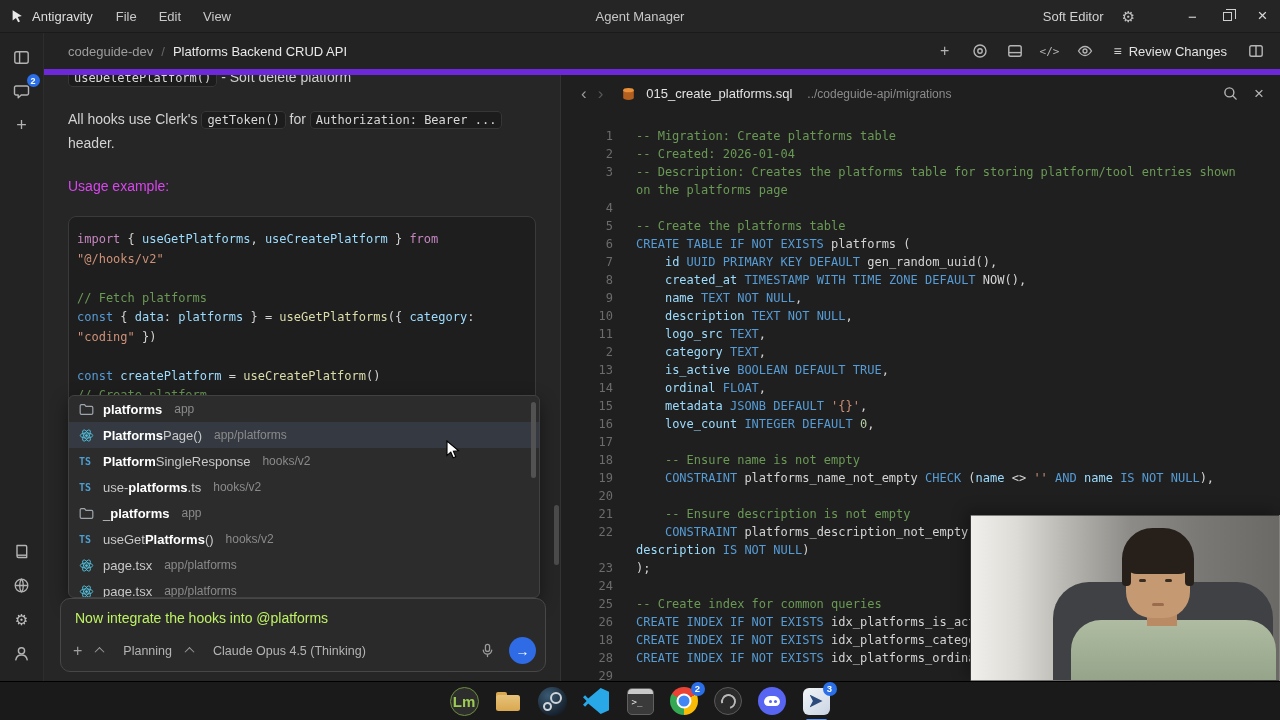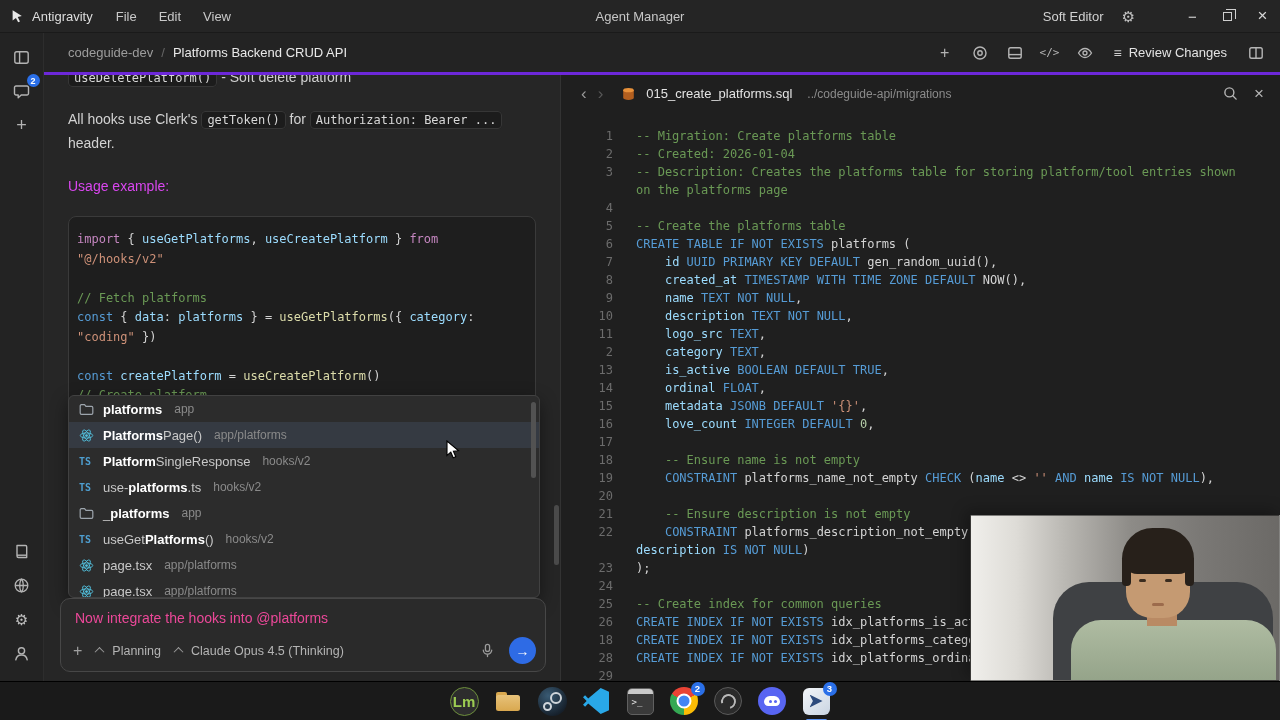--- a/index.html
+++ b/index.html
@@ -30,7 +30,7 @@
 .plus-glyph{font-size:18px;color:#b3b3b3;line-height:1}
 
 
-.subheader{position:absolute;top:33px;left:44px;right:0;height:42px;background:#232323;border-bottom:3px solid #6d28d9;display:flex;padding:0 14px 0 24px;z-index:20}
+.subheader{position:absolute;top:33px;left:44px;right:0;height:42px;background:#232323;border-bottom:6px solid #6d28d9;display:flex;padding:0 14px 0 24px;z-index:20}
 .breadcrumb{display:flex;align-items:center}
 .bc-project{color:#9d9d9d;font-size:13px}
 .bc-sep{color:#666;margin:0 8px}

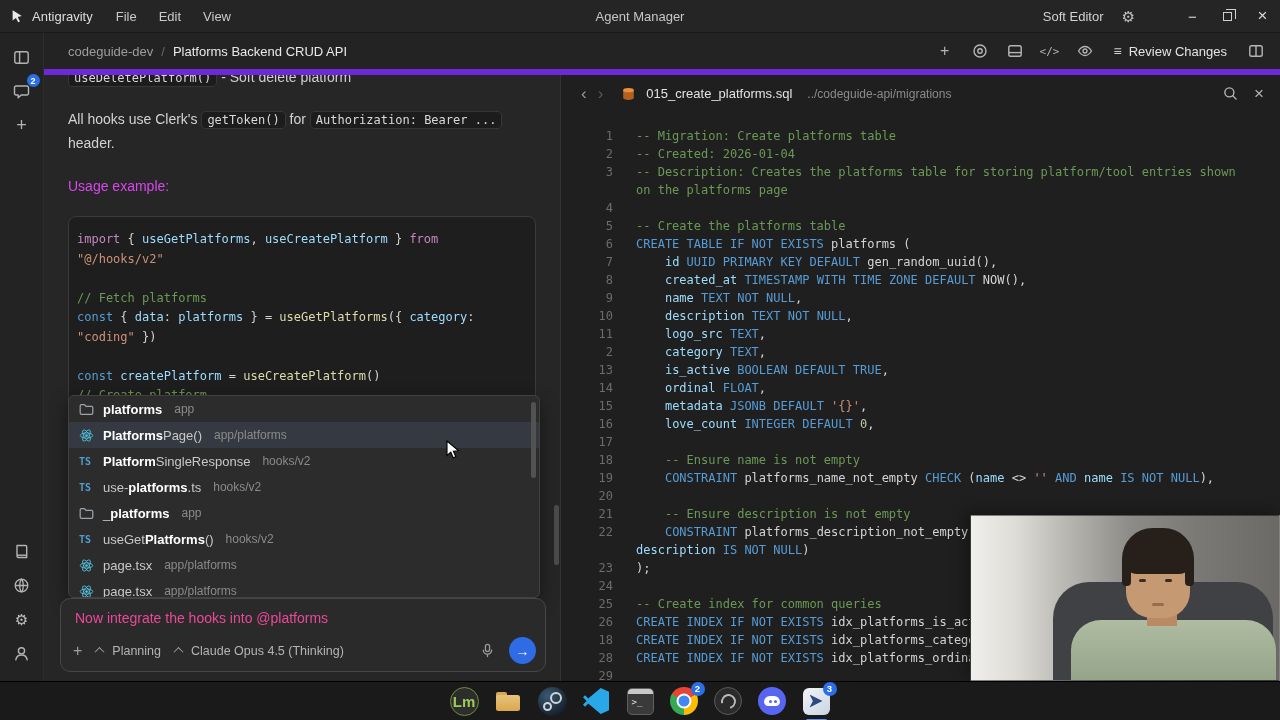--- a/index.html
+++ b/index.html
@@ -65,7 +65,7 @@
 
 
 .chat-input{position:absolute;left:16px;right:14px;bottom:9px;height:74px;background:#2a2a2a;border:1px solid #474747;border-radius:10px;z-index:24}
-.input-text{padding:11px 14px 0;font-size:14px;color:#ec4899;white-space:nowrap;overflow:hidden}
+.input-text{padding:11px 14px 0;font-size:14px;color:#bef264;white-space:nowrap;overflow:hidden}
 .input-controls{position:absolute;left:12px;right:9px;bottom:7px;display:flex;align-items:center;gap:14px}
 .ic-plus{color:#a0a0a0;font-size:16px;line-height:1}
 .mode-chip{display:flex;align-items:center;gap:9px;color:#b4b4b4;font-size:12.5px}

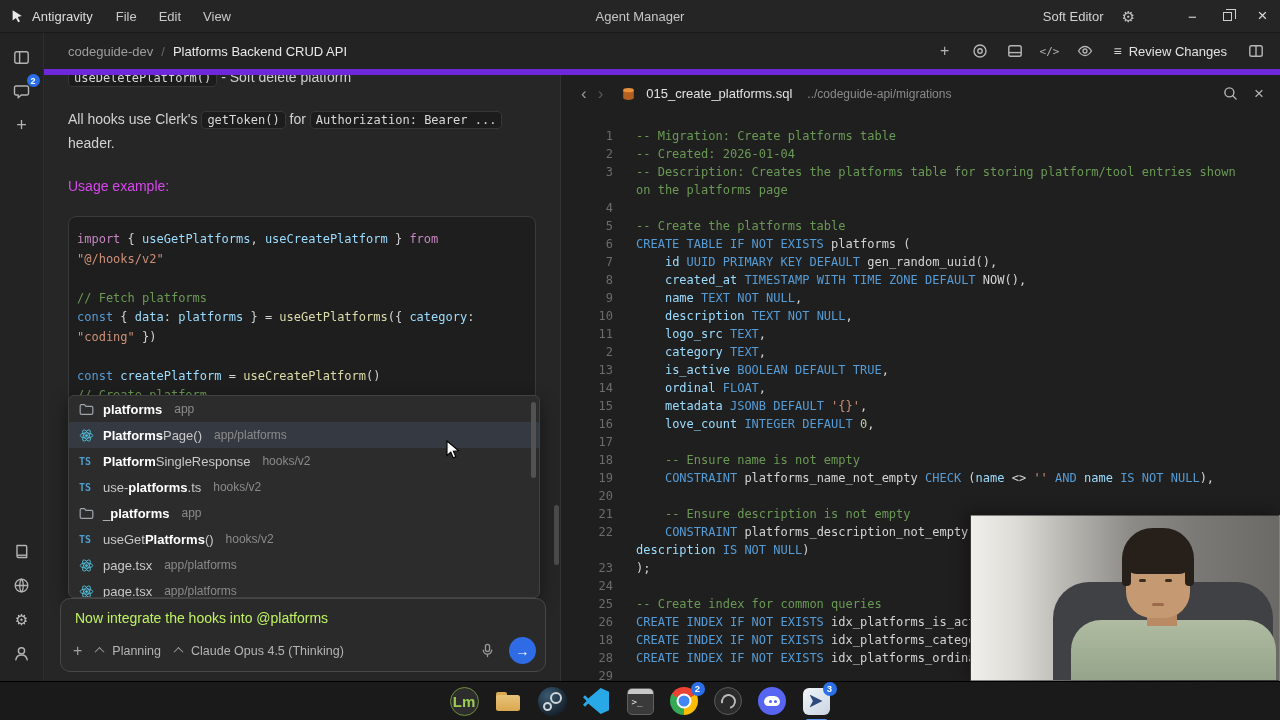--- a/index.html
+++ b/index.html
@@ -68,7 +68,7 @@
 .input-text{padding:11px 14px 0;font-size:14px;color:#bef264;white-space:nowrap;overflow:hidden}
 .input-controls{position:absolute;left:12px;right:9px;bottom:7px;display:flex;align-items:center;gap:14px}
 .ic-plus{color:#a0a0a0;font-size:16px;line-height:1}
-.mode-chip{display:flex;align-items:center;gap:9px;color:#b4b4b4;font-size:12.5px}
+.mode-chip{display:flex;align-items:center;gap:20px;color:#b4b4b4;font-size:12.5px}
 .chev{width:7px;height:7px;border-left:1.6px solid #9a9a9a;border-top:1.6px solid #9a9a9a;transform:rotate(45deg) translate(1px,1px)}
 .mic{margin-left:auto;color:#9a9a9a;display:flex}
 .send-btn{width:27px;height:27px;border-radius:50%;background:#2e6be5;color:#fff;display:flex;align-items:center;justify-content:center;font-size:14px;font-weight:700}

